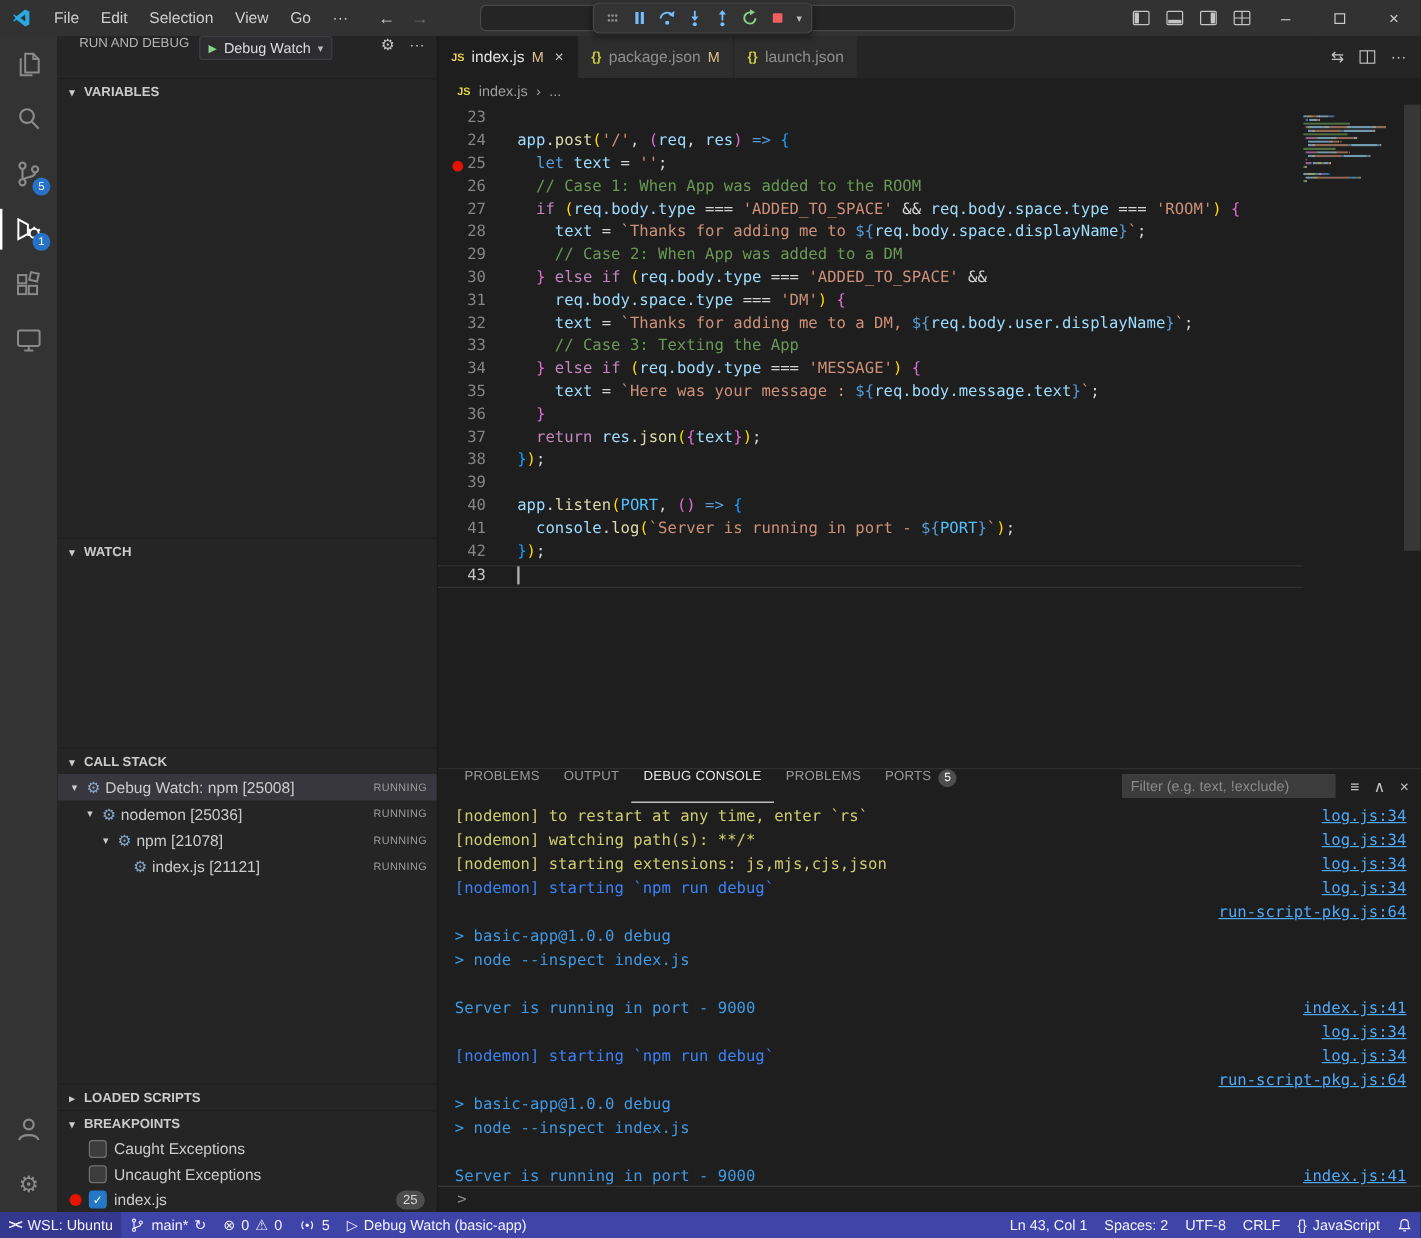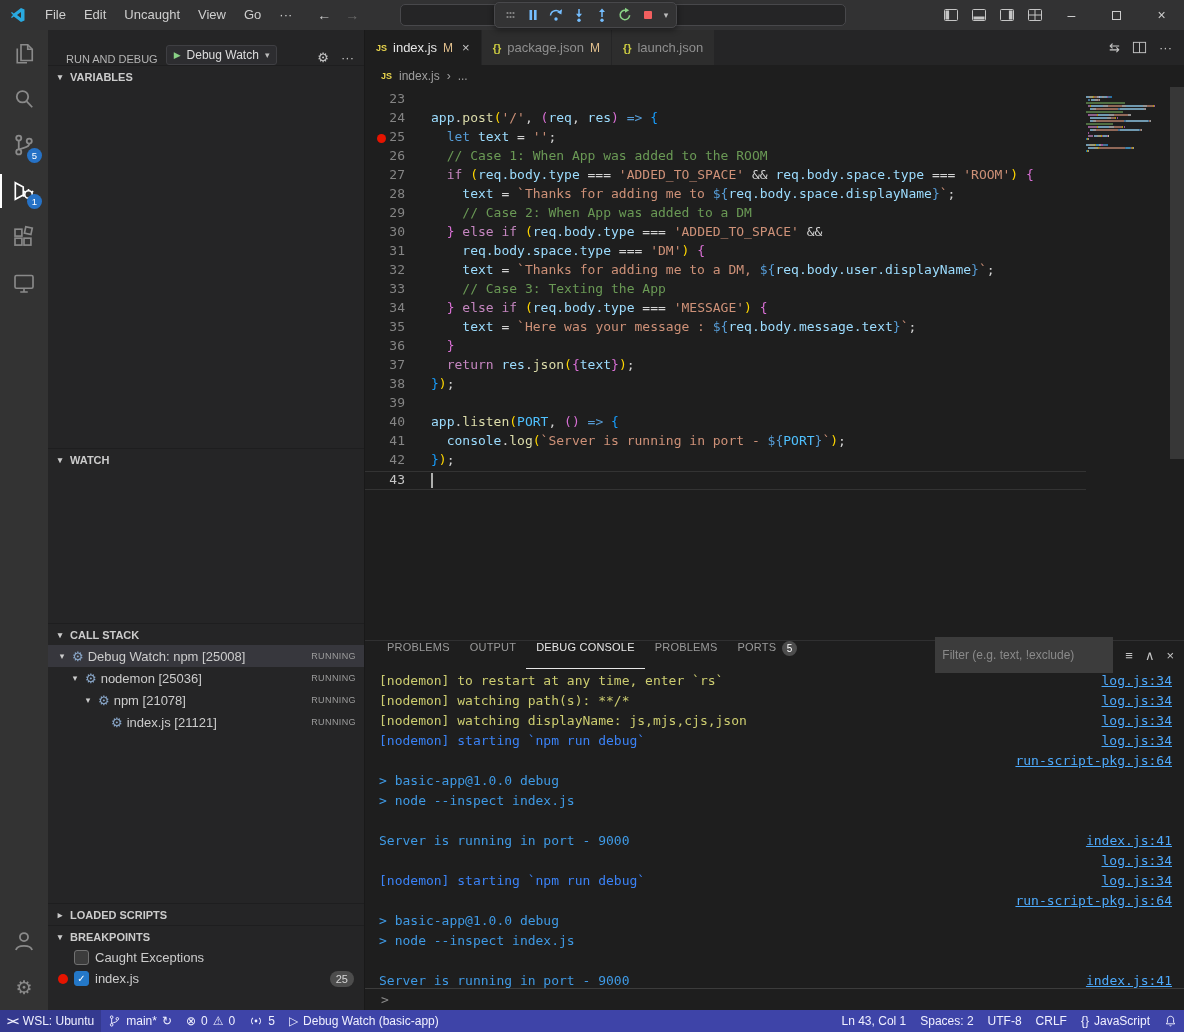--- a/index.html
+++ b/index.html
@@ -132,7 +132,7 @@
     <div id="menus">
         <div class="menu">File</div>
         <div class="menu">Edit</div>
-        <div class="menu">Uncaught</div>
+        <div class="menu">Selection</div>
         <div class="menu">View</div>
         <div class="menu">Go</div>
         <div class="menu">···</div>

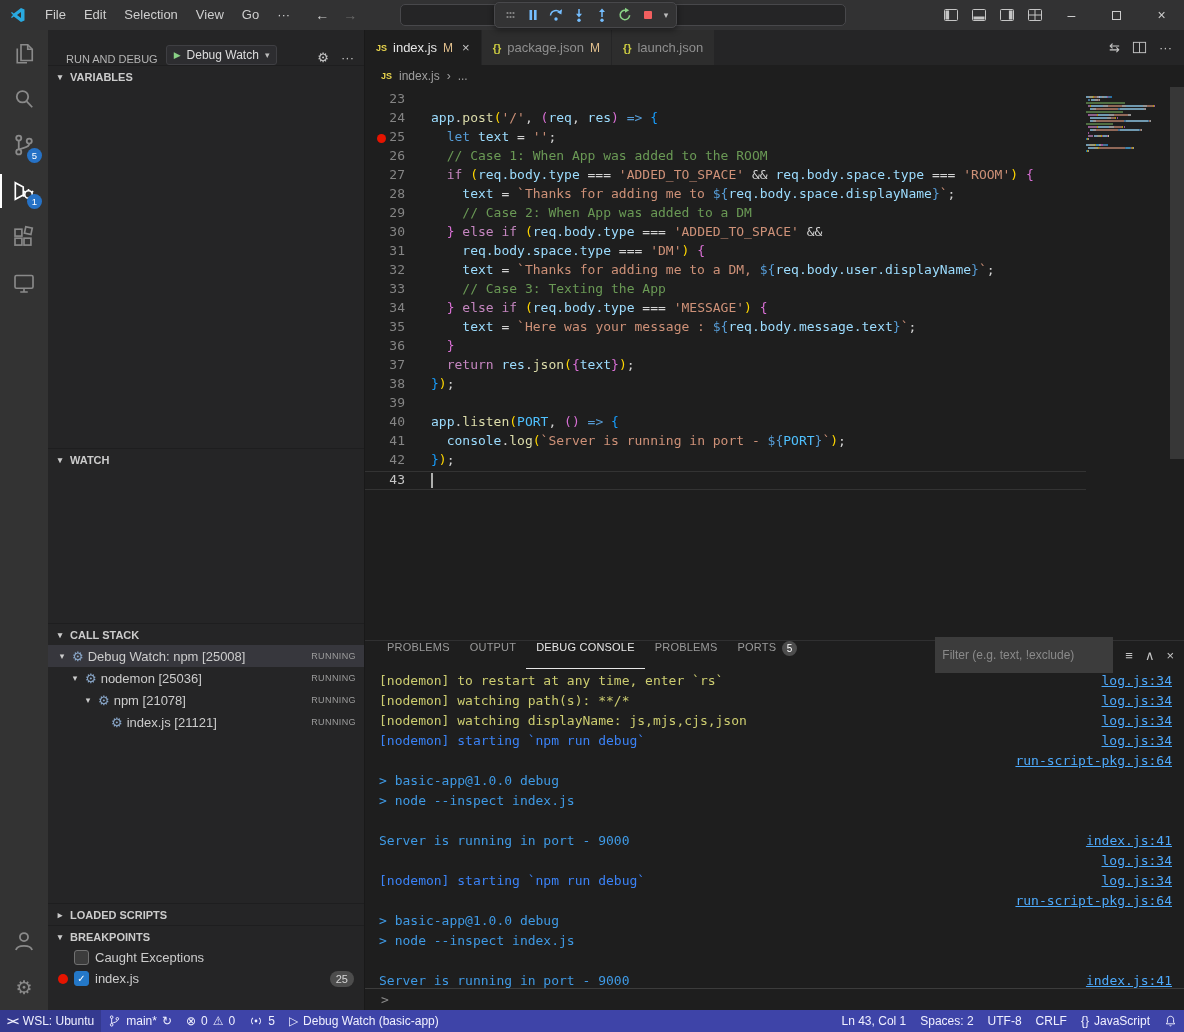--- a/index.html
+++ b/index.html
@@ -34,7 +34,7 @@
 
 
 .sidebar{width:317px;background:#252526;display:flex;flex-direction:column;flex:none;border-right:1px solid #191919}
-.sidehead{height:35px;display:flex;align-items:flex-end;padding:0 10px 0 18px;flex:none}
+.sidehead{height:35px;display:flex;align-items:flex-start;padding:0 10px 0 18px;flex:none}
 .sidetitle{font-size:11px;color:#b4b4b4}
 .launchbox{display:flex;align-items:center;gap:6px;margin-left:8px;background:#2d2d30;border:1px solid #3f3f43;border-radius:3px;height:20px;padding:0 7px;font-size:12px;color:#ddd}
 .playbtn{color:#89d185;font-size:9px}

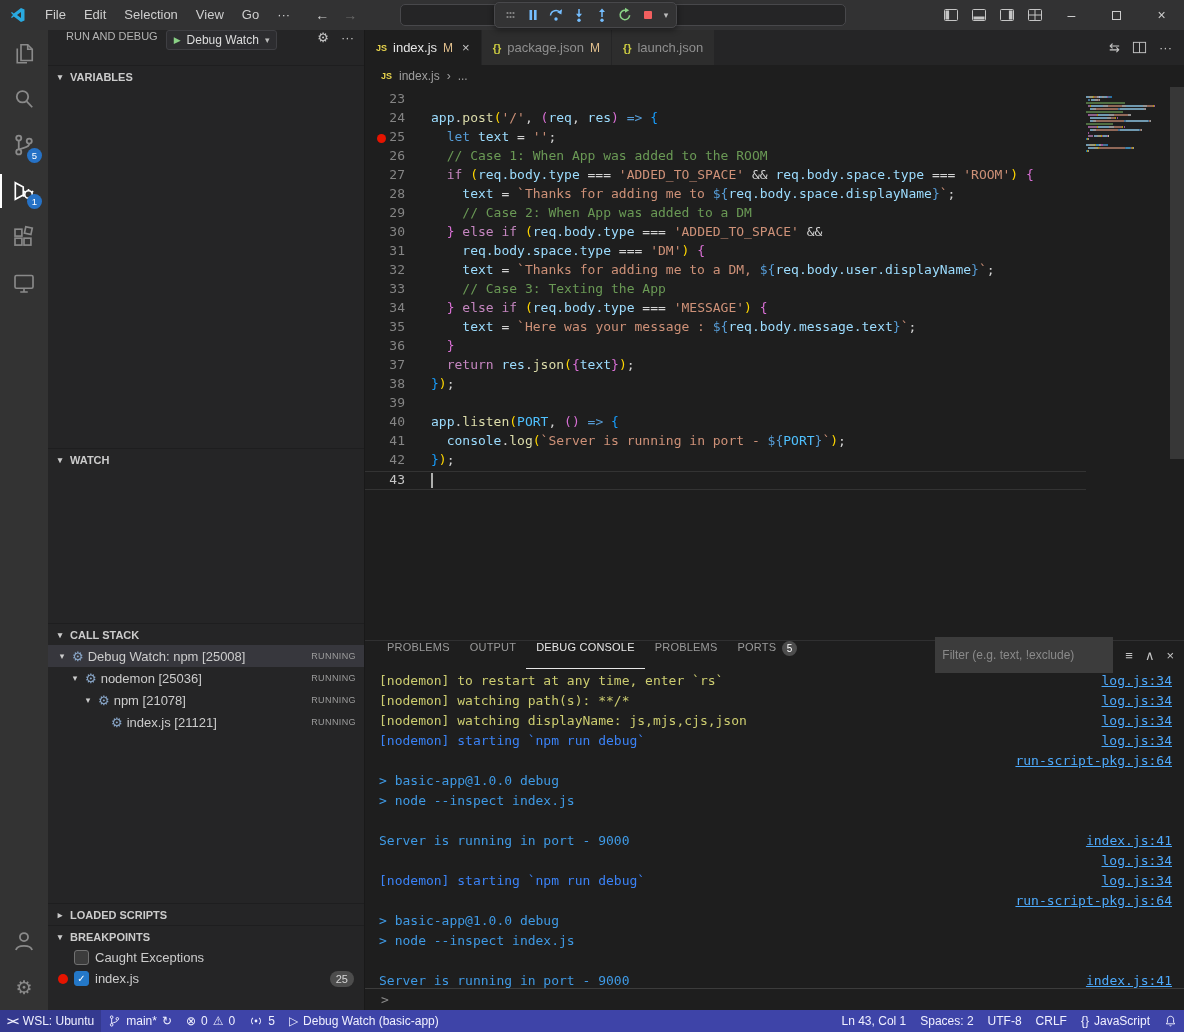--- a/index.html
+++ b/index.html
@@ -100,7 +100,7 @@
 .ptab.active{color:#e7e7e7;border-bottom-color:#e7e7e7}
 .pbadge{background:#4d4d4d;color:#fff;font-size:10px;border-radius:8px;height:15px;min-width:15px;padding:0 4px;display:flex;align-items:center;justify-content:center}
 .pright{margin-left:auto;display:flex;align-items:center;gap:12px}
-.filterinput{width:178px;height:36px;background:#3c3c3c;border:none;outline:none;color:#fde047;font-size:12px;padding:0 7px;font-family:"Liberation Sans",sans-serif}
+.filterinput{width:178px;height:20px;background:#3c3c3c;border:none;outline:none;color:#fde047;font-size:12px;padding:0 7px;font-family:"Liberation Sans",sans-serif}
 .filterinput::placeholder{color:#8a8a8a}
 .picon{color:#c5c5c5;font-size:13px}
 #console{flex:1;padding:2px 12px 0 14px;font:13px "DejaVu Sans Mono",monospace;overflow:hidden}

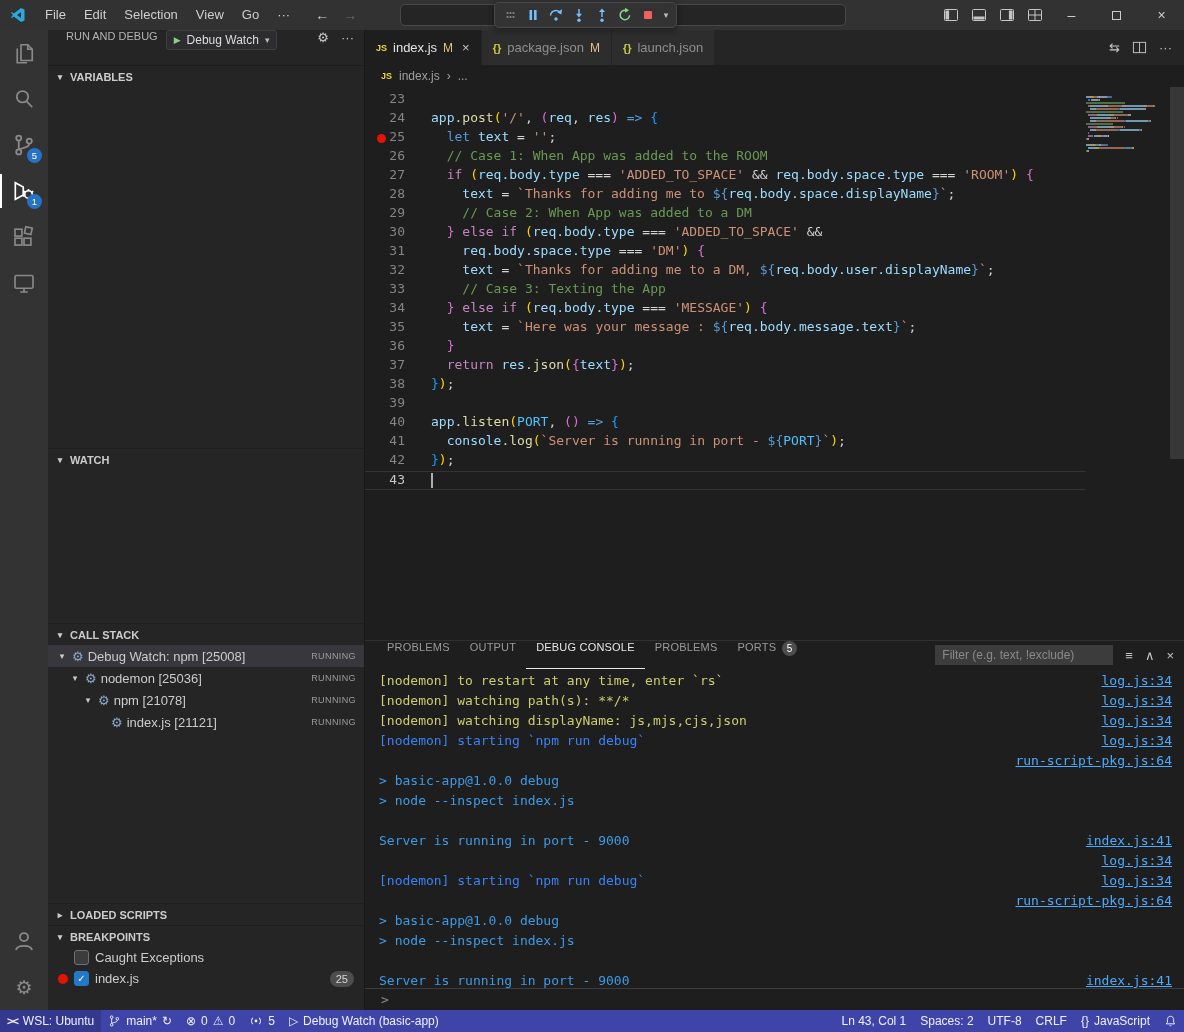--- a/index.html
+++ b/index.html
@@ -560,7 +560,7 @@
               <span class="clink">log.js:34</span>
             </div>
             <div class="crow">
-              <span class="ctext yl">[nodemon] watching displayName: js,mjs,cjs,json</span>
+              <span class="ctext yl">[nodemon] starting extensions: js,mjs,cjs,json</span>
               <span class="clink">log.js:34</span>
             </div>
             <div class="crow">

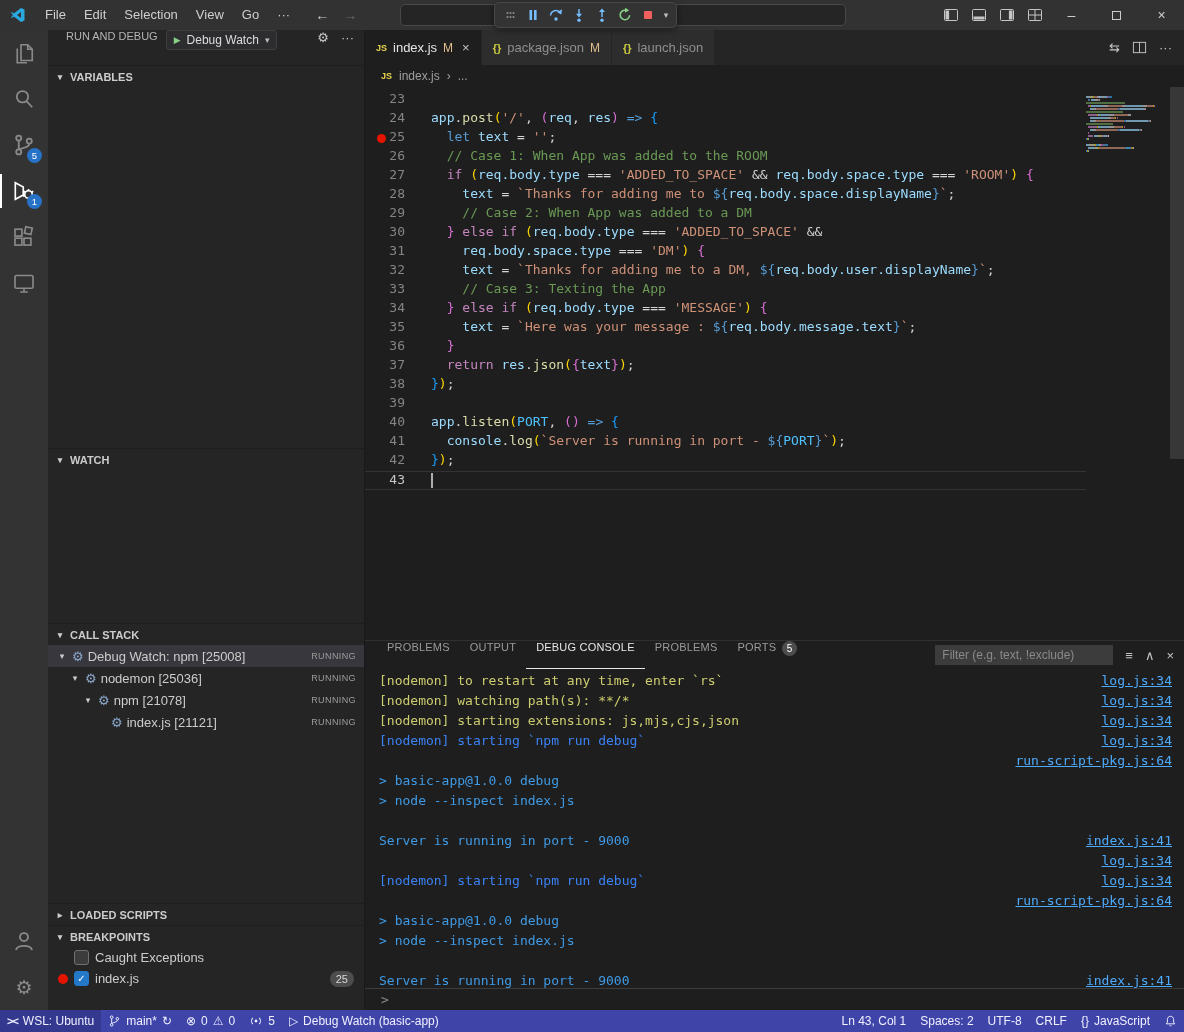--- a/index.html
+++ b/index.html
@@ -360,6 +360,11 @@
               <span class="bplabel">Caught Exceptions</span>
             </div>
             <div class="bprow">
+              <span class="bpdot off"></span>
+              <span class="cb"></span>
+              <span class="bplabel">Uncaught Exceptions</span>
+            </div>
+            <div class="bprow">
               <span class="bpdot"></span>
               <span class="cb checked">✓</span>
               <span class="bplabel">index.js</span>

